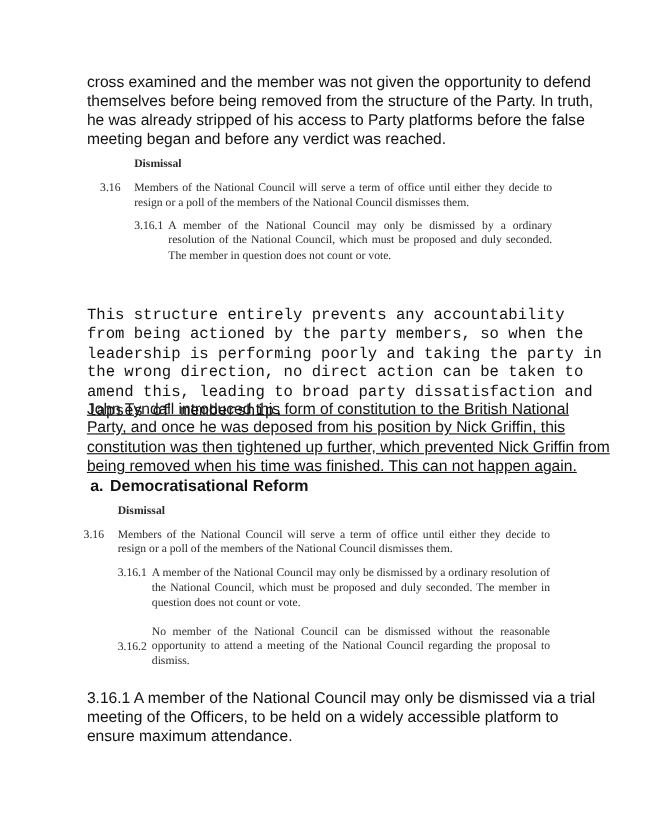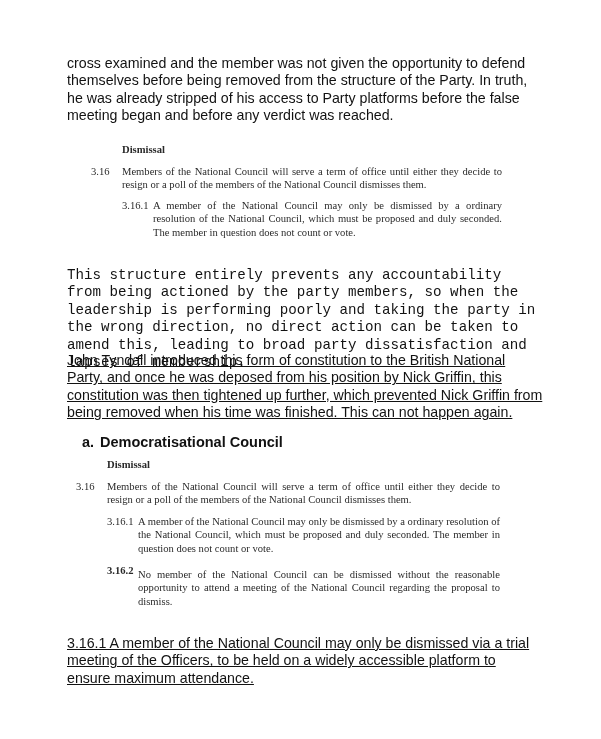--- a/index.html
+++ b/index.html
@@ -21,7 +21,7 @@
       font-family: "Liberation Sans", sans-serif;
       font-size: 14.2px;
       line-height: 17.4px;
-      margin: 4px;
+      margin: 16px;
       color: #121212;
     }
     .heading {

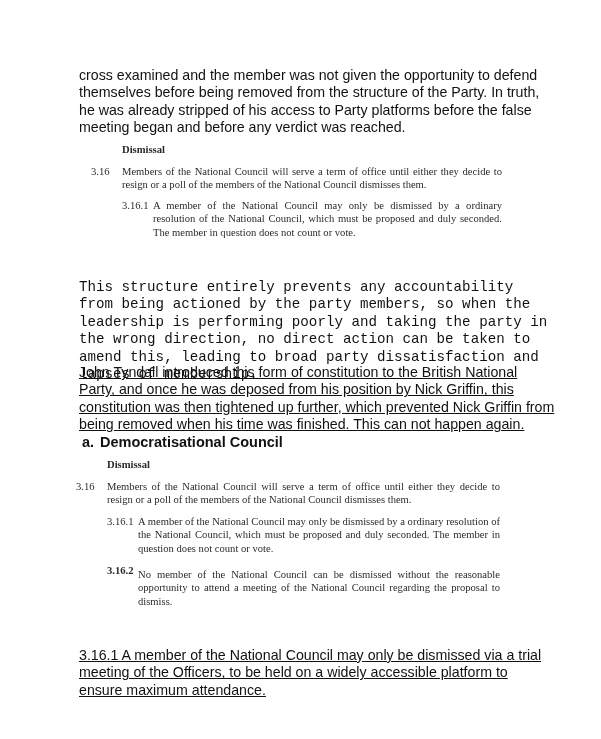--- a/index.html
+++ b/index.html
@@ -79,7 +79,7 @@
 <p class="para" style="top:348px;text-decoration:underline;">John Tyndall introduced this form of constitution to the British National Party, and once he was deposed from his position by Nick Griffin, this constitution was then tightened up further, which prevented Nick Griffin from being removed when his time was finished. This can not happen again.</p>
 
 <div class="heading">
-  <span class="marker">a.</span><span>Democratisational Council</span>
+  <span class="marker">a.</span><span>Democratisational Reform</span>
 </div>
 
 <div class="clause-img" style="left:0; top:0; width:601px; height:0;">

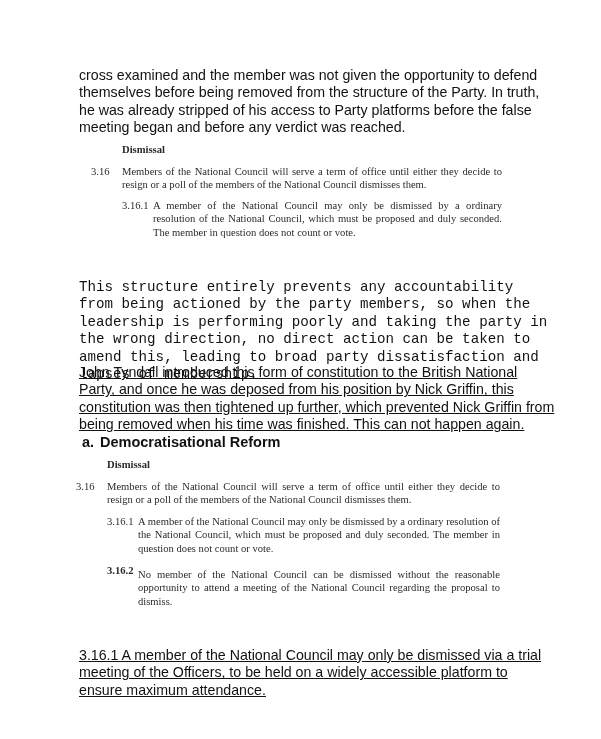--- a/index.html
+++ b/index.html
@@ -88,7 +88,7 @@
   <div class="body" style="left:107px; top:480px; width:393px;">Members of the National Council will serve a term of office until either they decide to resign or a poll of the members of the National Council dismisses them.</div>
   <div class="num" style="left:107px; top:515px;">3.16.1</div>
   <div class="body" style="left:138px; top:515px; width:362px;">A member of the National Council may only be dismissed by a ordinary resolution of the National Council, which must be proposed and duly seconded. The member in question does not count or vote.</div>
-  <div class="num" style="left:107px; top:564px;font-weight:bold;">3.16.2</div>
+  <div class="num" style="left:107px; top:582px;">3.16.2</div>
   <div class="body" style="left:138px; top:532px; width:362px;margin-top:36px;">No member of the National Council can be dismissed without the reasonable opportunity to attend a meeting of the National Council regarding the proposal to dismiss.</div>
 </div>
 

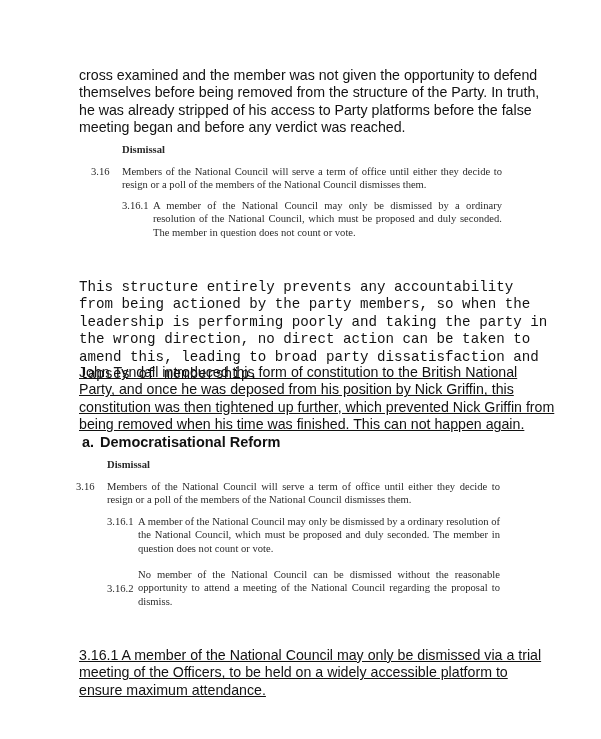--- a/index.html
+++ b/index.html
@@ -92,6 +92,6 @@
   <div class="body" style="left:138px; top:532px; width:362px;margin-top:36px;">No member of the National Council can be dismissed without the reasonable opportunity to attend a meeting of the National Council regarding the proposal to dismiss.</div>
 </div>
 
-<p class="para" style="top:631px;text-decoration:underline;">3.16.1 A member of the National Council may only be dismissed via a trial meeting of the Officers, to be held on a widely accessible platform to ensure maximum attendance.</p>
+<p class="para" style="top:611px;">3.16.1 A member of the National Council may only be dismissed via a trial meeting of the Officers, to be held on a widely accessible platform to ensure maximum attendance.</p>
 
 </body></html>

